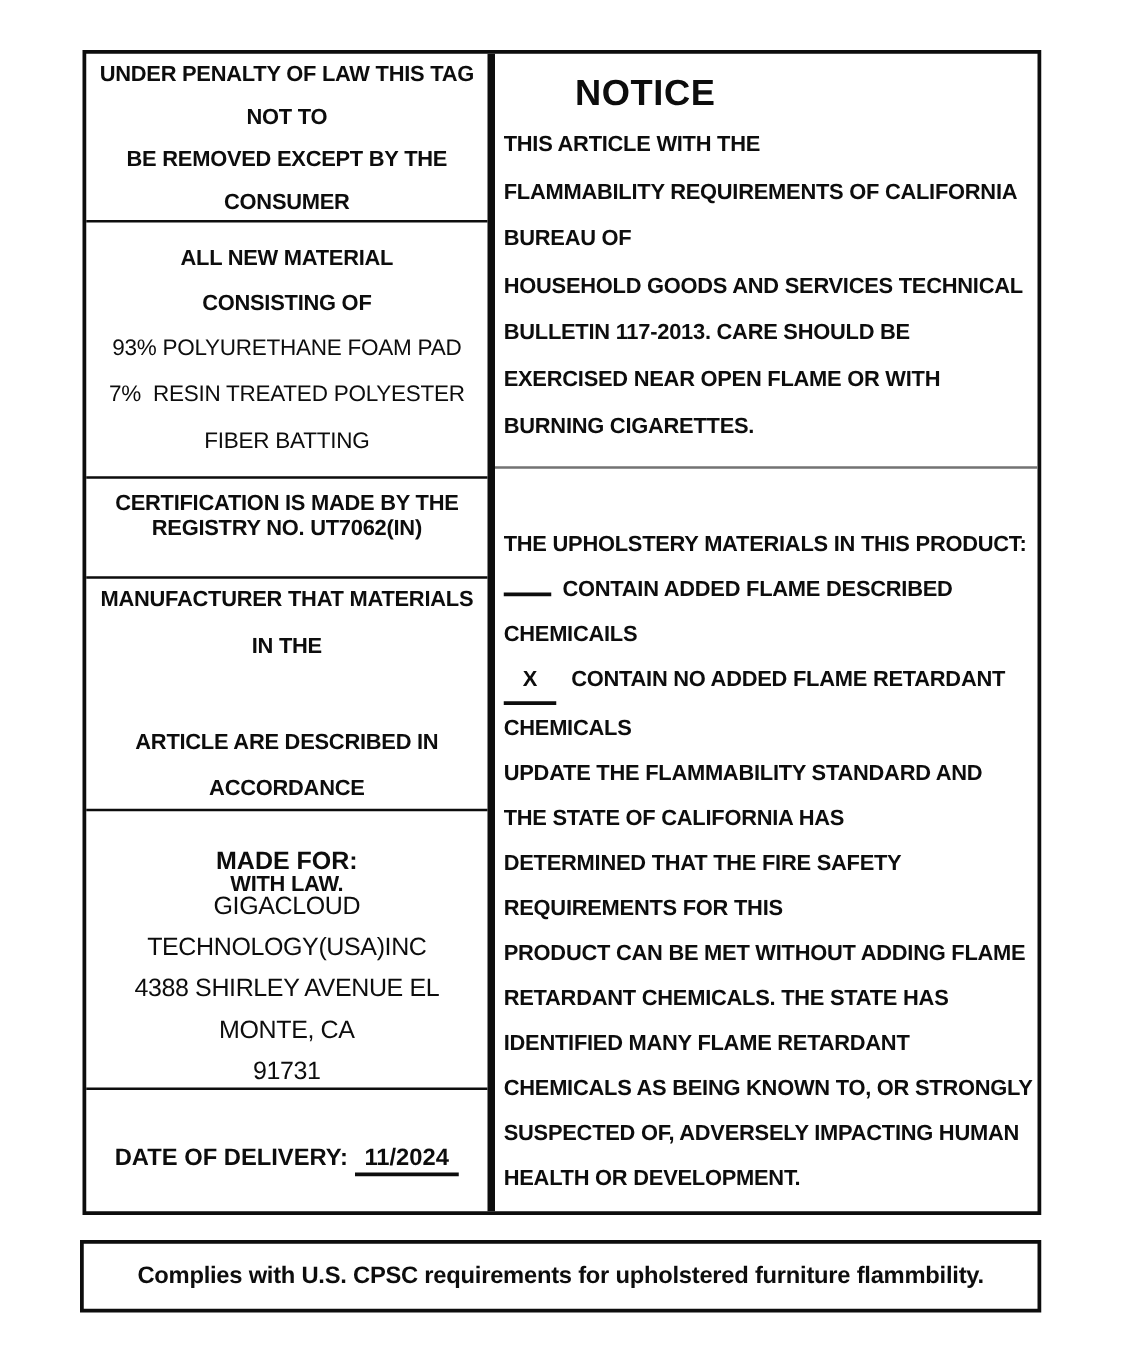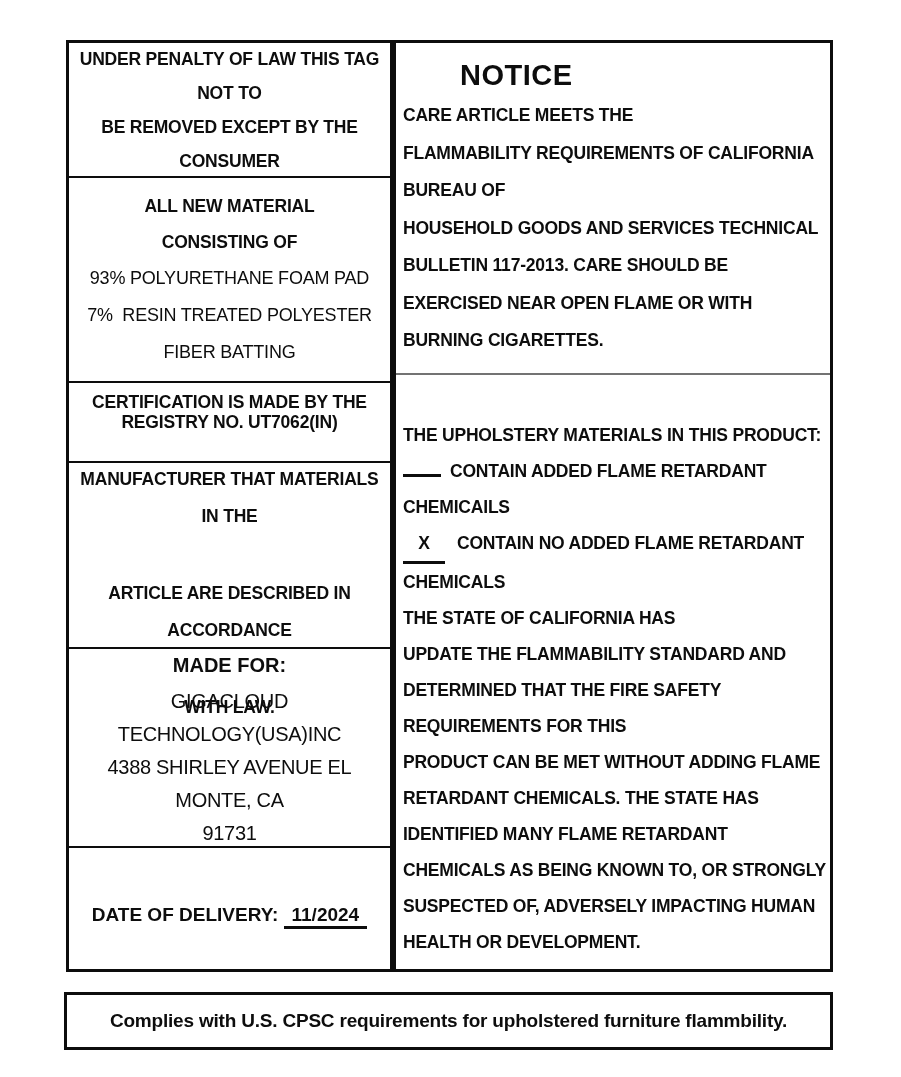--- a/index.html
+++ b/index.html
@@ -209,7 +209,7 @@
 
       <div class="sec-notice">
         <div class="notice-heading">NOTICE</div>
-        <div class="rt-line">CARE ARTICLE MEETS THE</div>
+        <div class="rt-line">THIS ARTICLE WITH THE</div>
         <div class="rt-line">FLAMMABILITY REQUIREMENTS OF CALIFORNIA</div>
         <div class="rt-line">BUREAU OF</div>
         <div class="rt-line">HOUSEHOLD GOODS AND SERVICES TECHNICAL</div>

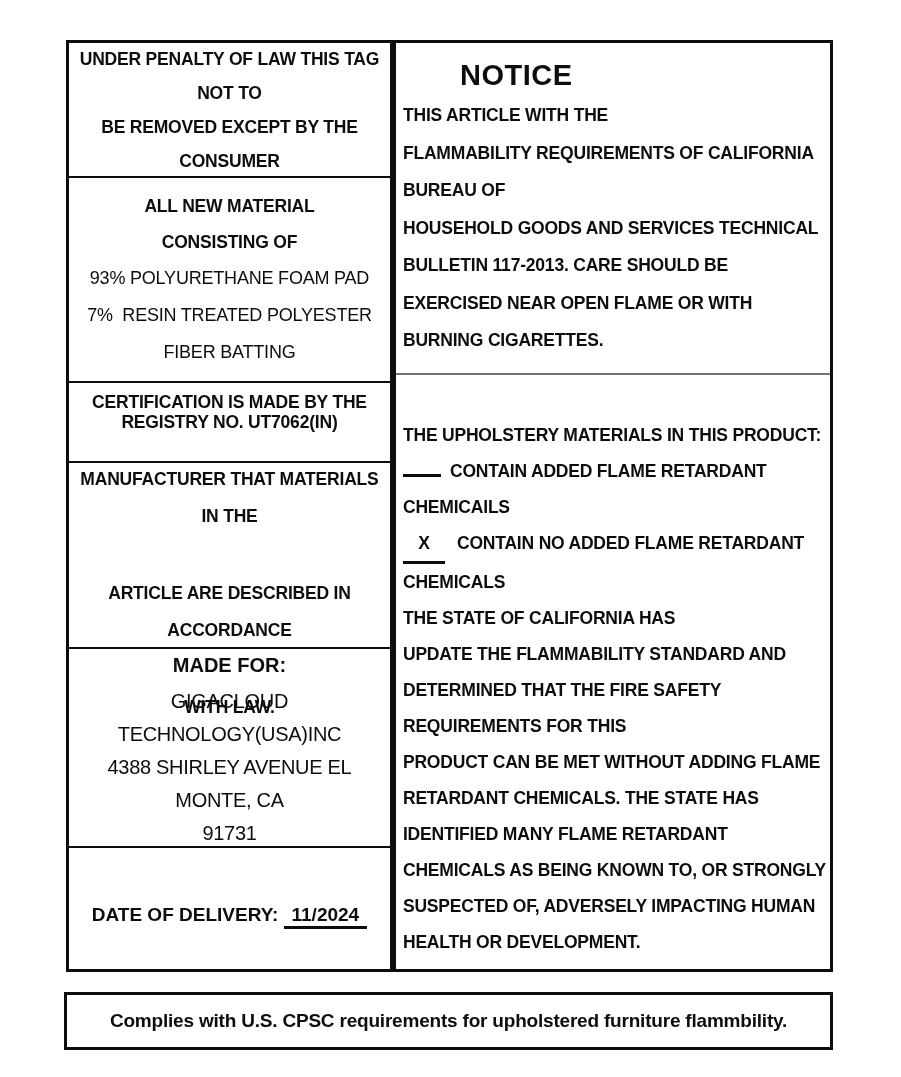--- a/index.html
+++ b/index.html
@@ -221,7 +221,7 @@
       <div class="sec-uph">
         <div class="rt-line">THE UPHOLSTERY MATERIALS IN THIS PRODUCT:</div>
         <div class="rt-line">
-          <span class="uline-blank"></span><span>CONTAIN ADDED FLAME RETARDANT</span>
+          <span class="uline-blank"></span><span>CONTAIN ADDED FLAME DESCRIBED</span>
         </div>
         <div class="rt-line">CHEMICAILS</div>
         <div class="rt-line">

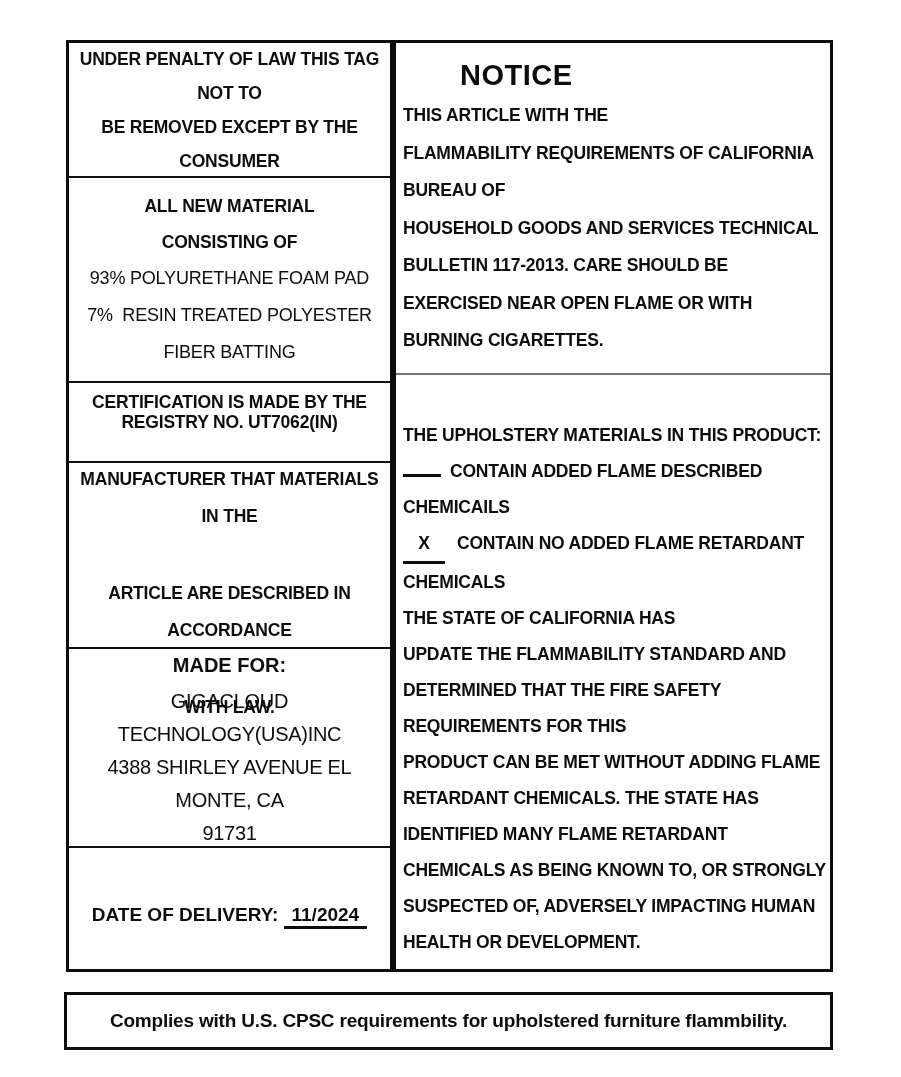--- a/index.html
+++ b/index.html
@@ -228,8 +228,8 @@
           <span class="uline-x">X</span><span>CONTAIN NO ADDED FLAME RETARDANT</span>
         </div>
         <div class="rt-line">CHEMICALS</div>
+        <div class="rt-line">UPDATE THE FLAMMABILITY STANDARD AND</div>
         <div class="rt-line">THE STATE OF CALIFORNIA HAS</div>
-        <div class="rt-line">UPDATE THE FLAMMABILITY STANDARD AND</div>
         <div class="rt-line">DETERMINED THAT THE FIRE SAFETY</div>
         <div class="rt-line">REQUIREMENTS FOR THIS</div>
         <div class="rt-line">PRODUCT CAN BE MET WITHOUT ADDING FLAME</div>

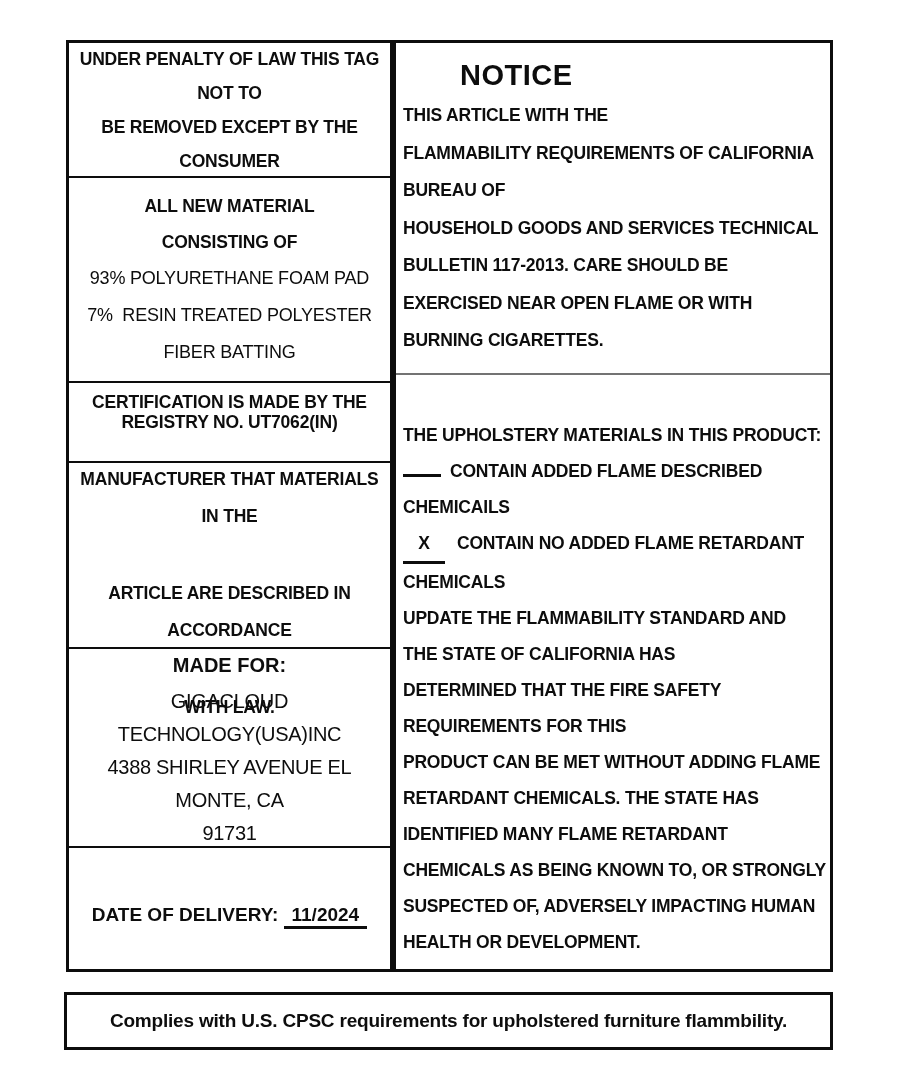--- a/index.html
+++ b/index.html
@@ -55,7 +55,7 @@
   .r2 { height: 205px; }
   .r3 { height: 80px; text-align: right; }
   .r4 { height: 186px; gap: 40px; }
-  .r5 { height: 199px; }
+  .r5 { height: 199px; margin-top: 24px; }
   .r6 { flex: 1; }
 
   .b-line {

